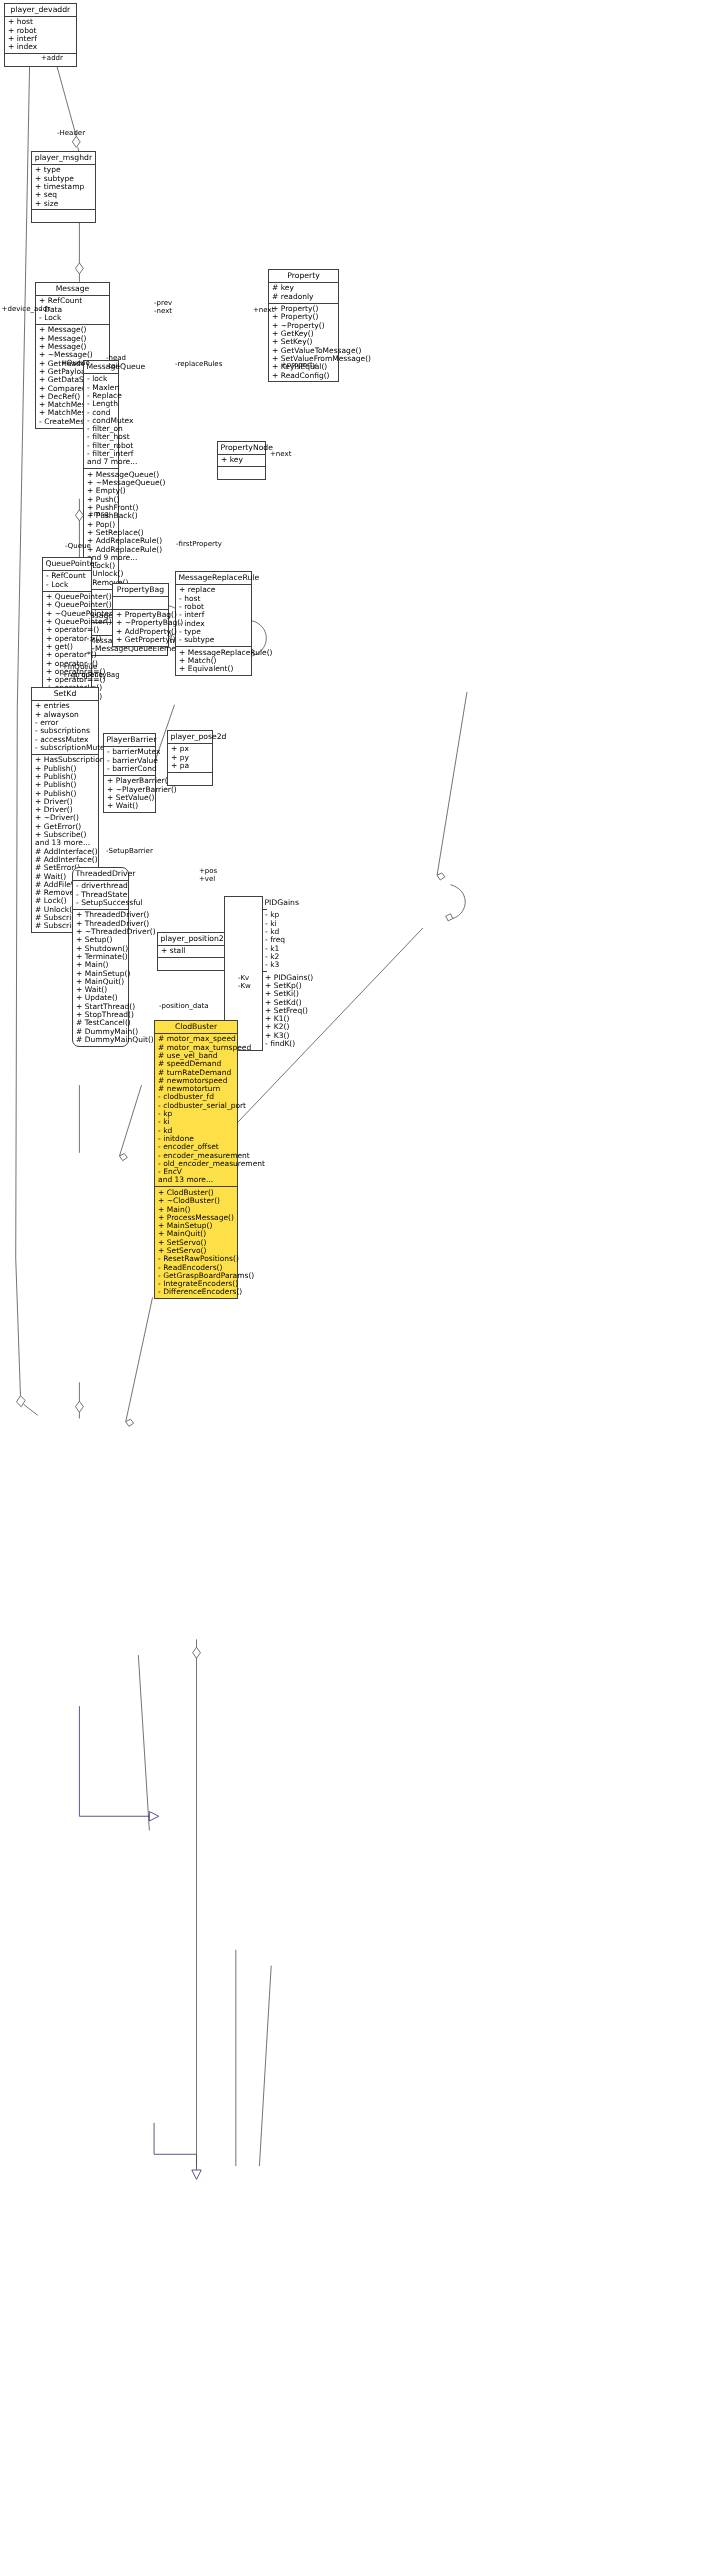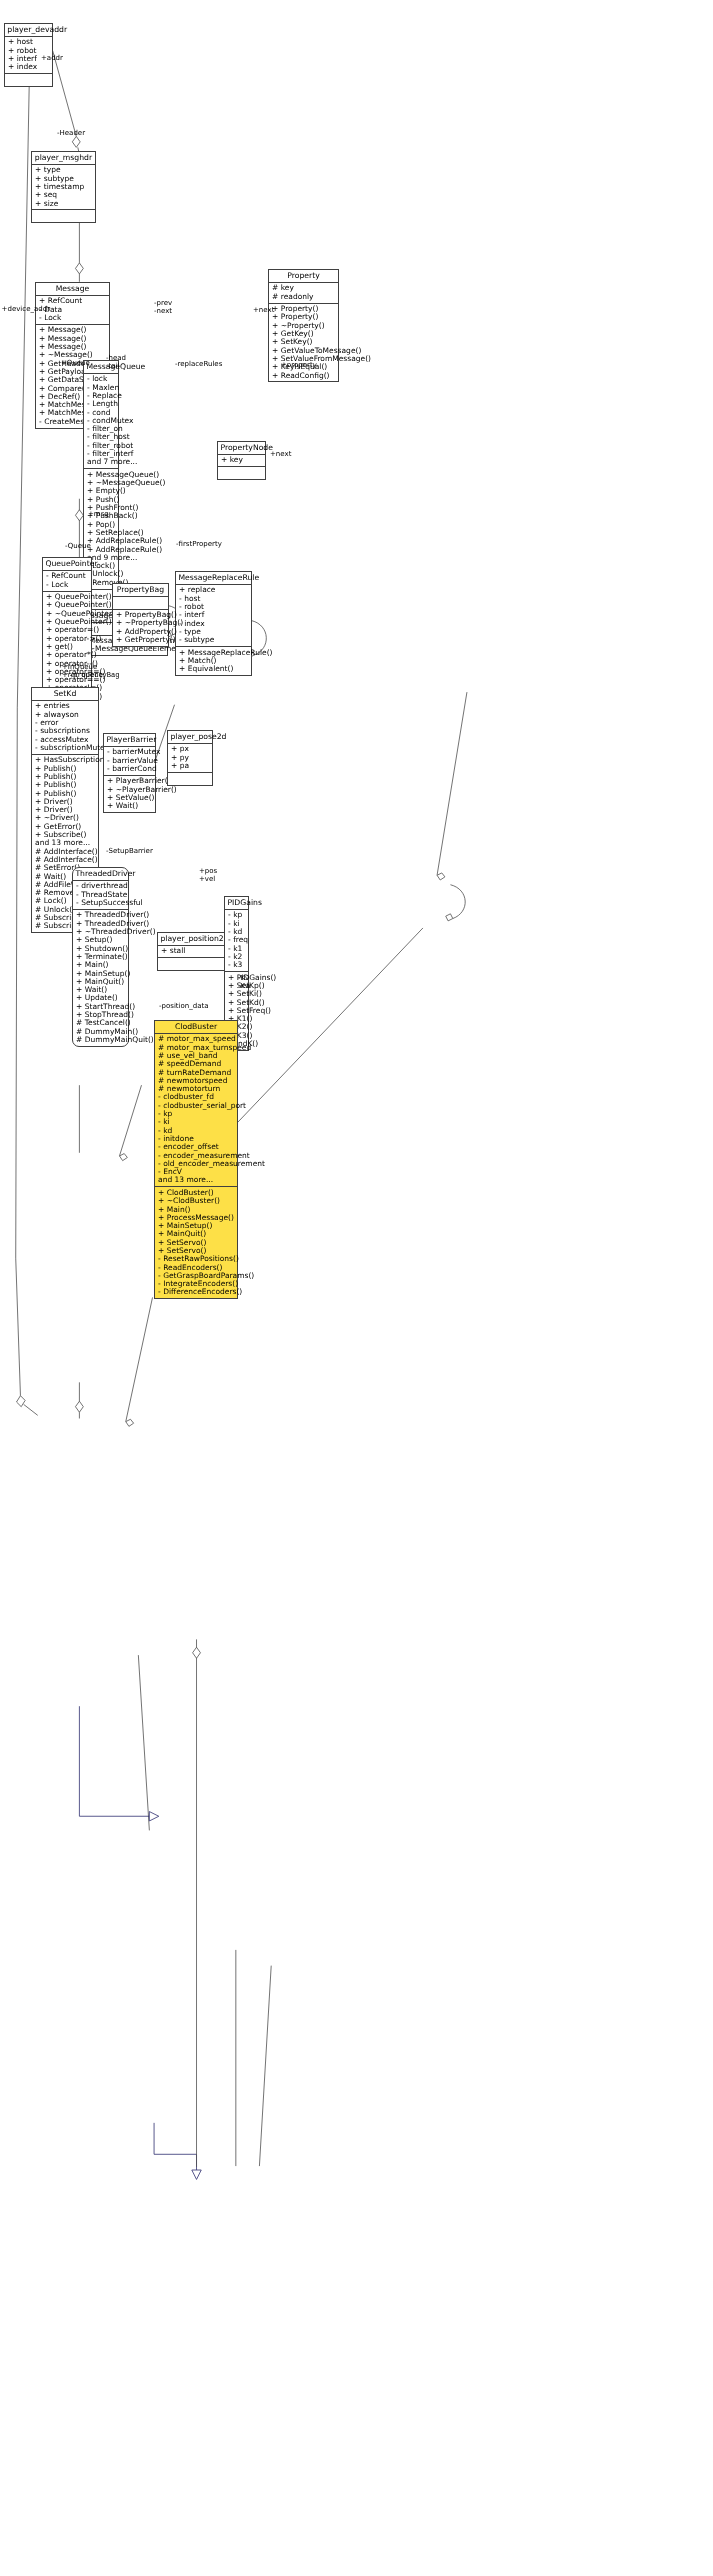--- a/index.html
+++ b/index.html
@@ -137,7 +137,7 @@
     <line x1="345" y1="2500" x2="330" y2="2755"></line>
   </svg>
 
-  <div class="cls" style="left:3.9px;top:3.1px;width:49px;margin-top:20px;">
+  <div class="cls" style="left:3.9px;top:3.1px;width:73px;">
     <div class="title">player_devaddr</div>
     <div class="sec">
       <div class="row">+ host</div>

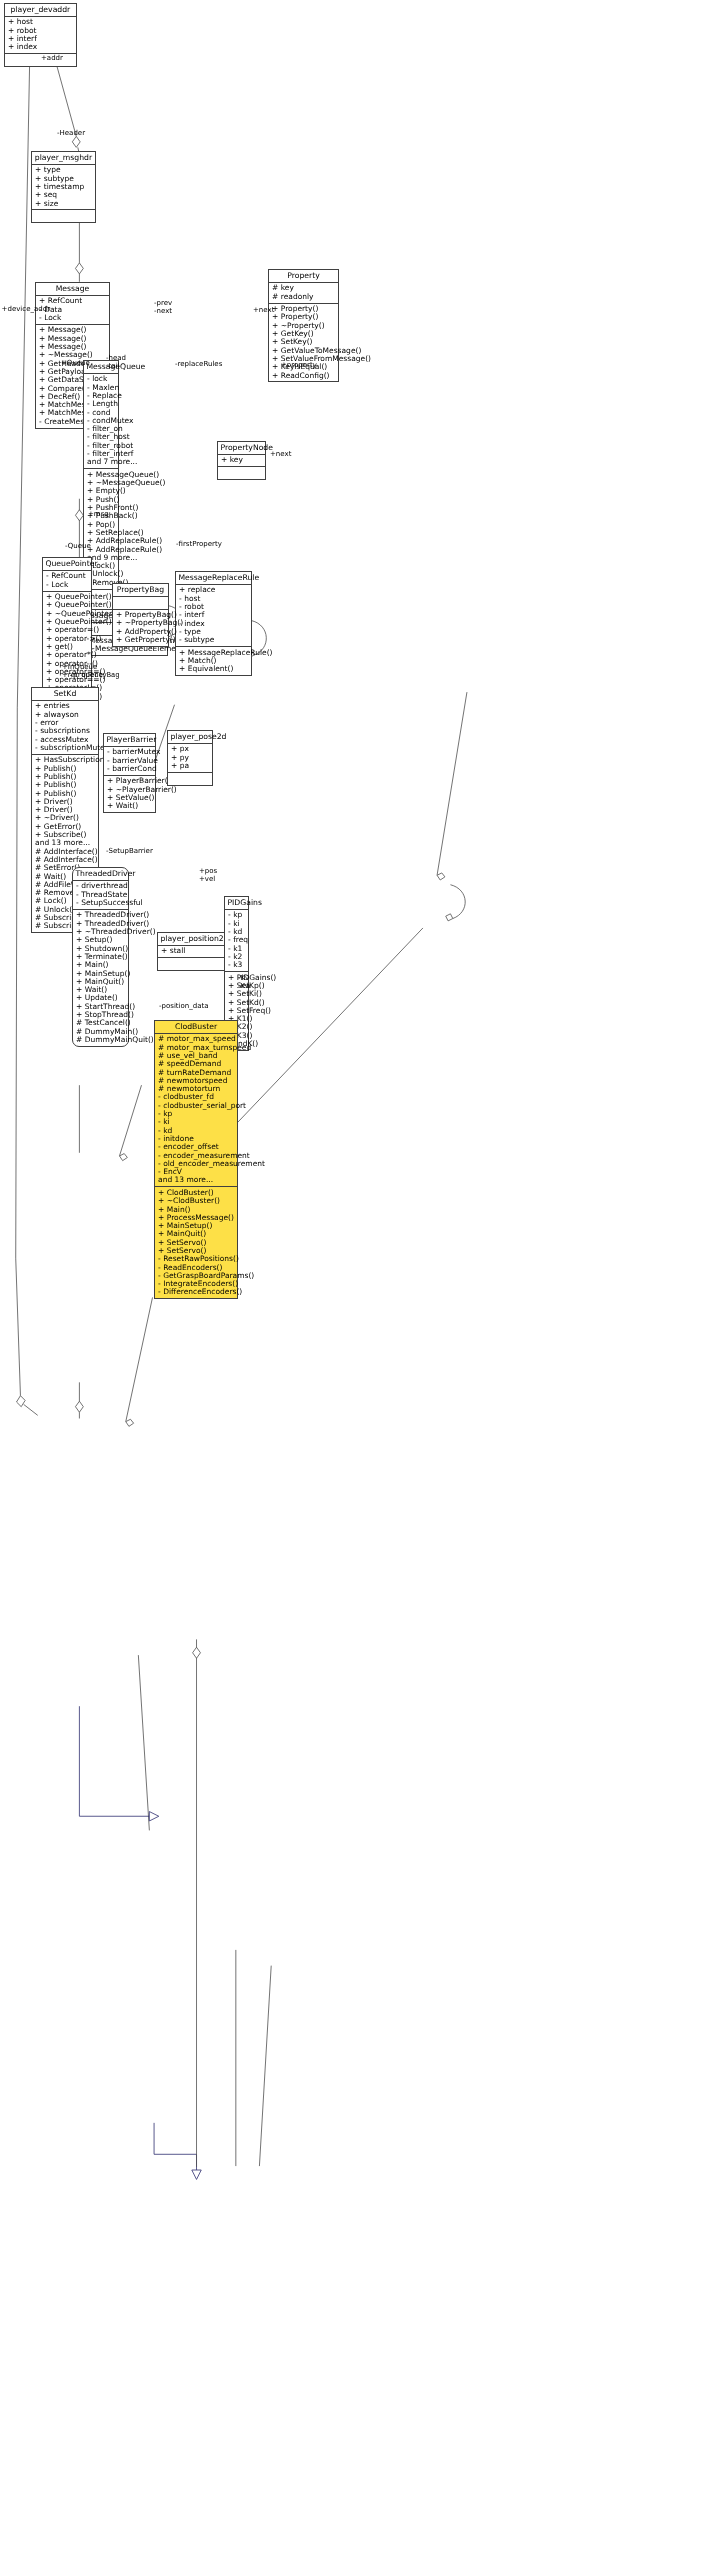--- a/index.html
+++ b/index.html
@@ -400,7 +400,7 @@
     <div class="sec empty"></div>
   </div>
 
-  <div class="cls" style="left:224px;top:896px;width:25px;">
+  <div class="cls" style="left:224px;top:896px;width:25px;padding-left:37px;">
     <div class="title">PIDGains</div>
     <div class="sec">
       <div class="row">- kp</div>

